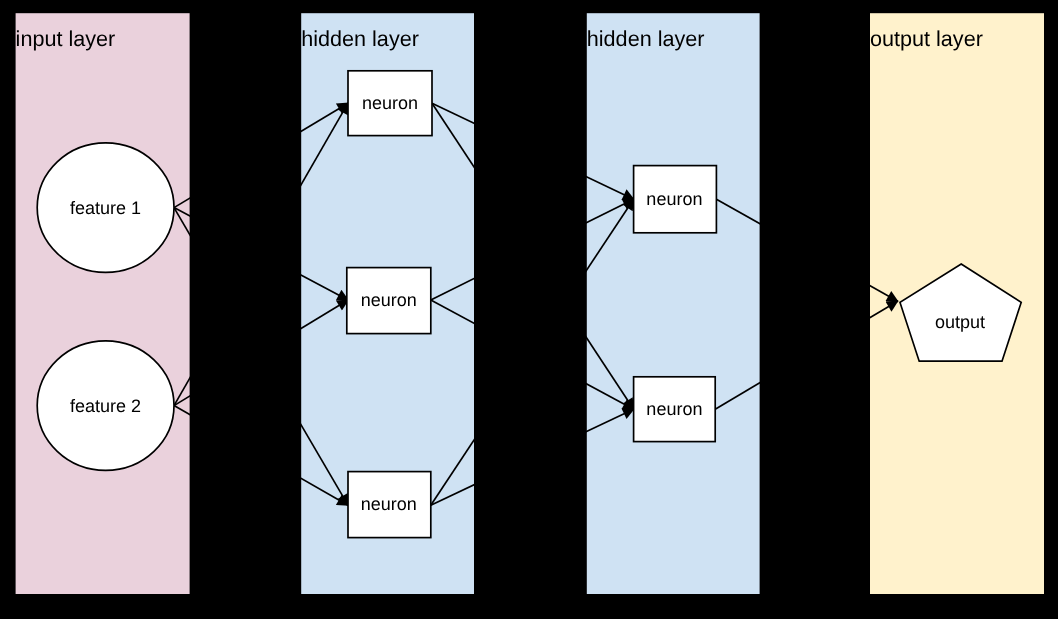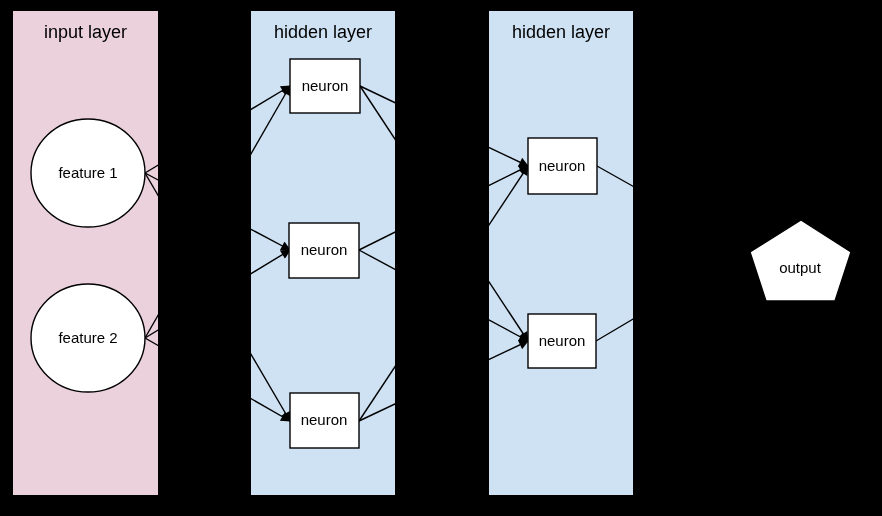--- a/index.html
+++ b/index.html
@@ -26,7 +26,7 @@
   .panel-output { left: 725px; width: 145px; background: #fff2cc; }
   .panel-title {
     margin-top: 12px;
-    text-align: center;
+    text-align: left;
     font-size: 18px;
     line-height: 18px;
     color: #000000;

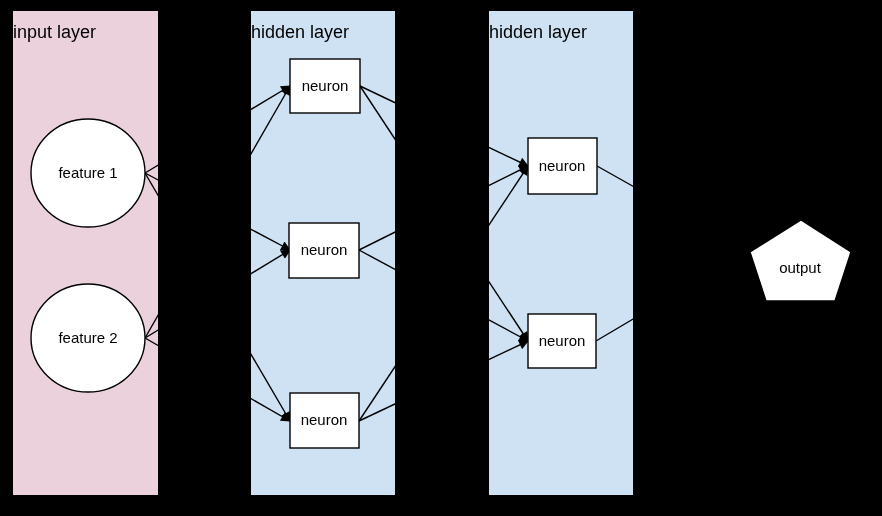--- a/index.html
+++ b/index.html
@@ -67,6 +67,9 @@
   <div class="panel panel-hidden2">
     <div class="panel-title">hidden layer</div>
   </div>
+  <div class="panel panel-output">
+    <div class="panel-title">output layer</div>
+  </div>
 
   <svg id="overlay" width="882" height="516" viewBox="0 0 882 516">
     <defs>

